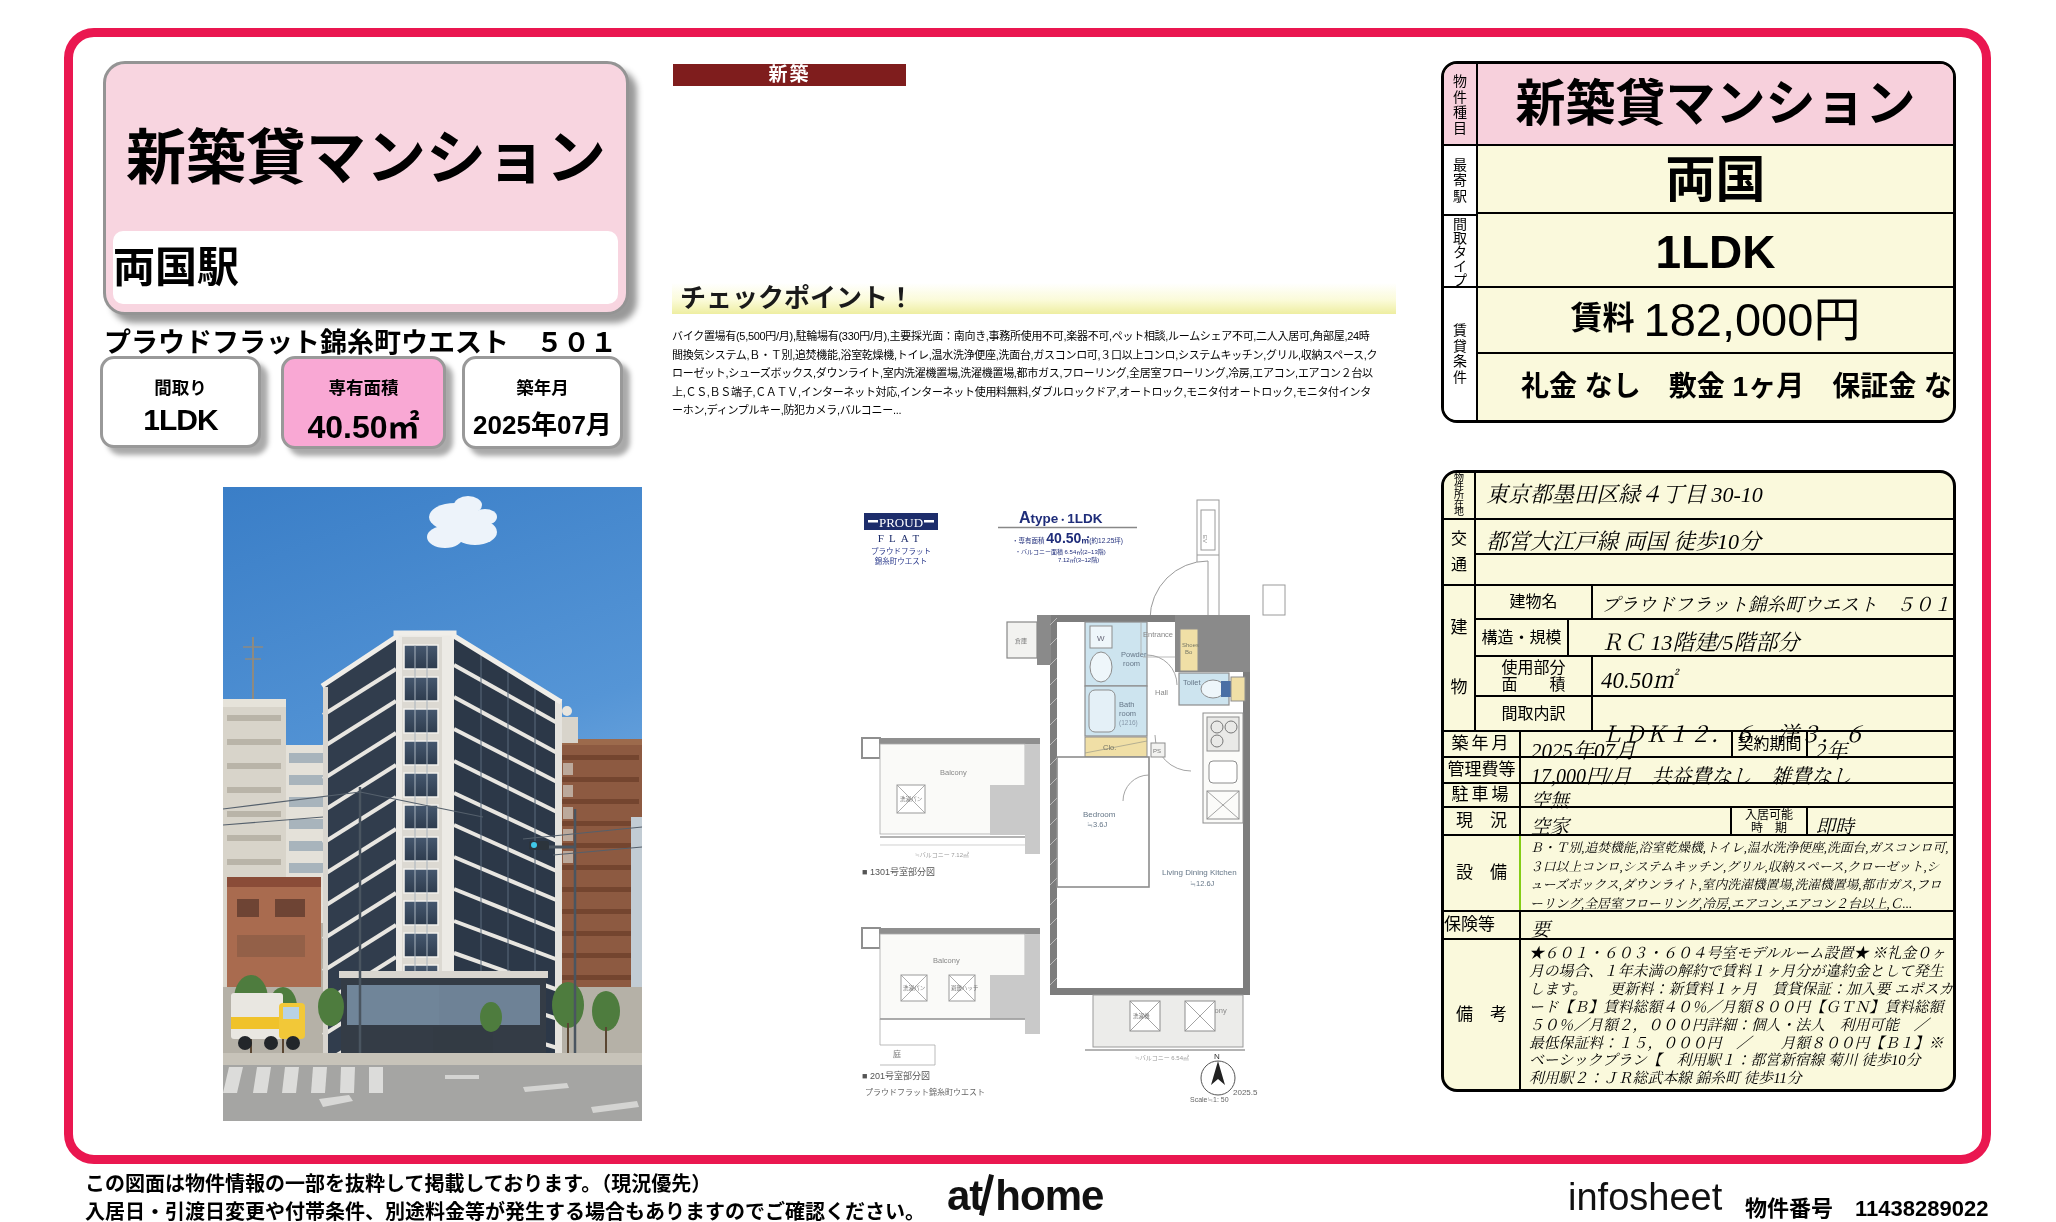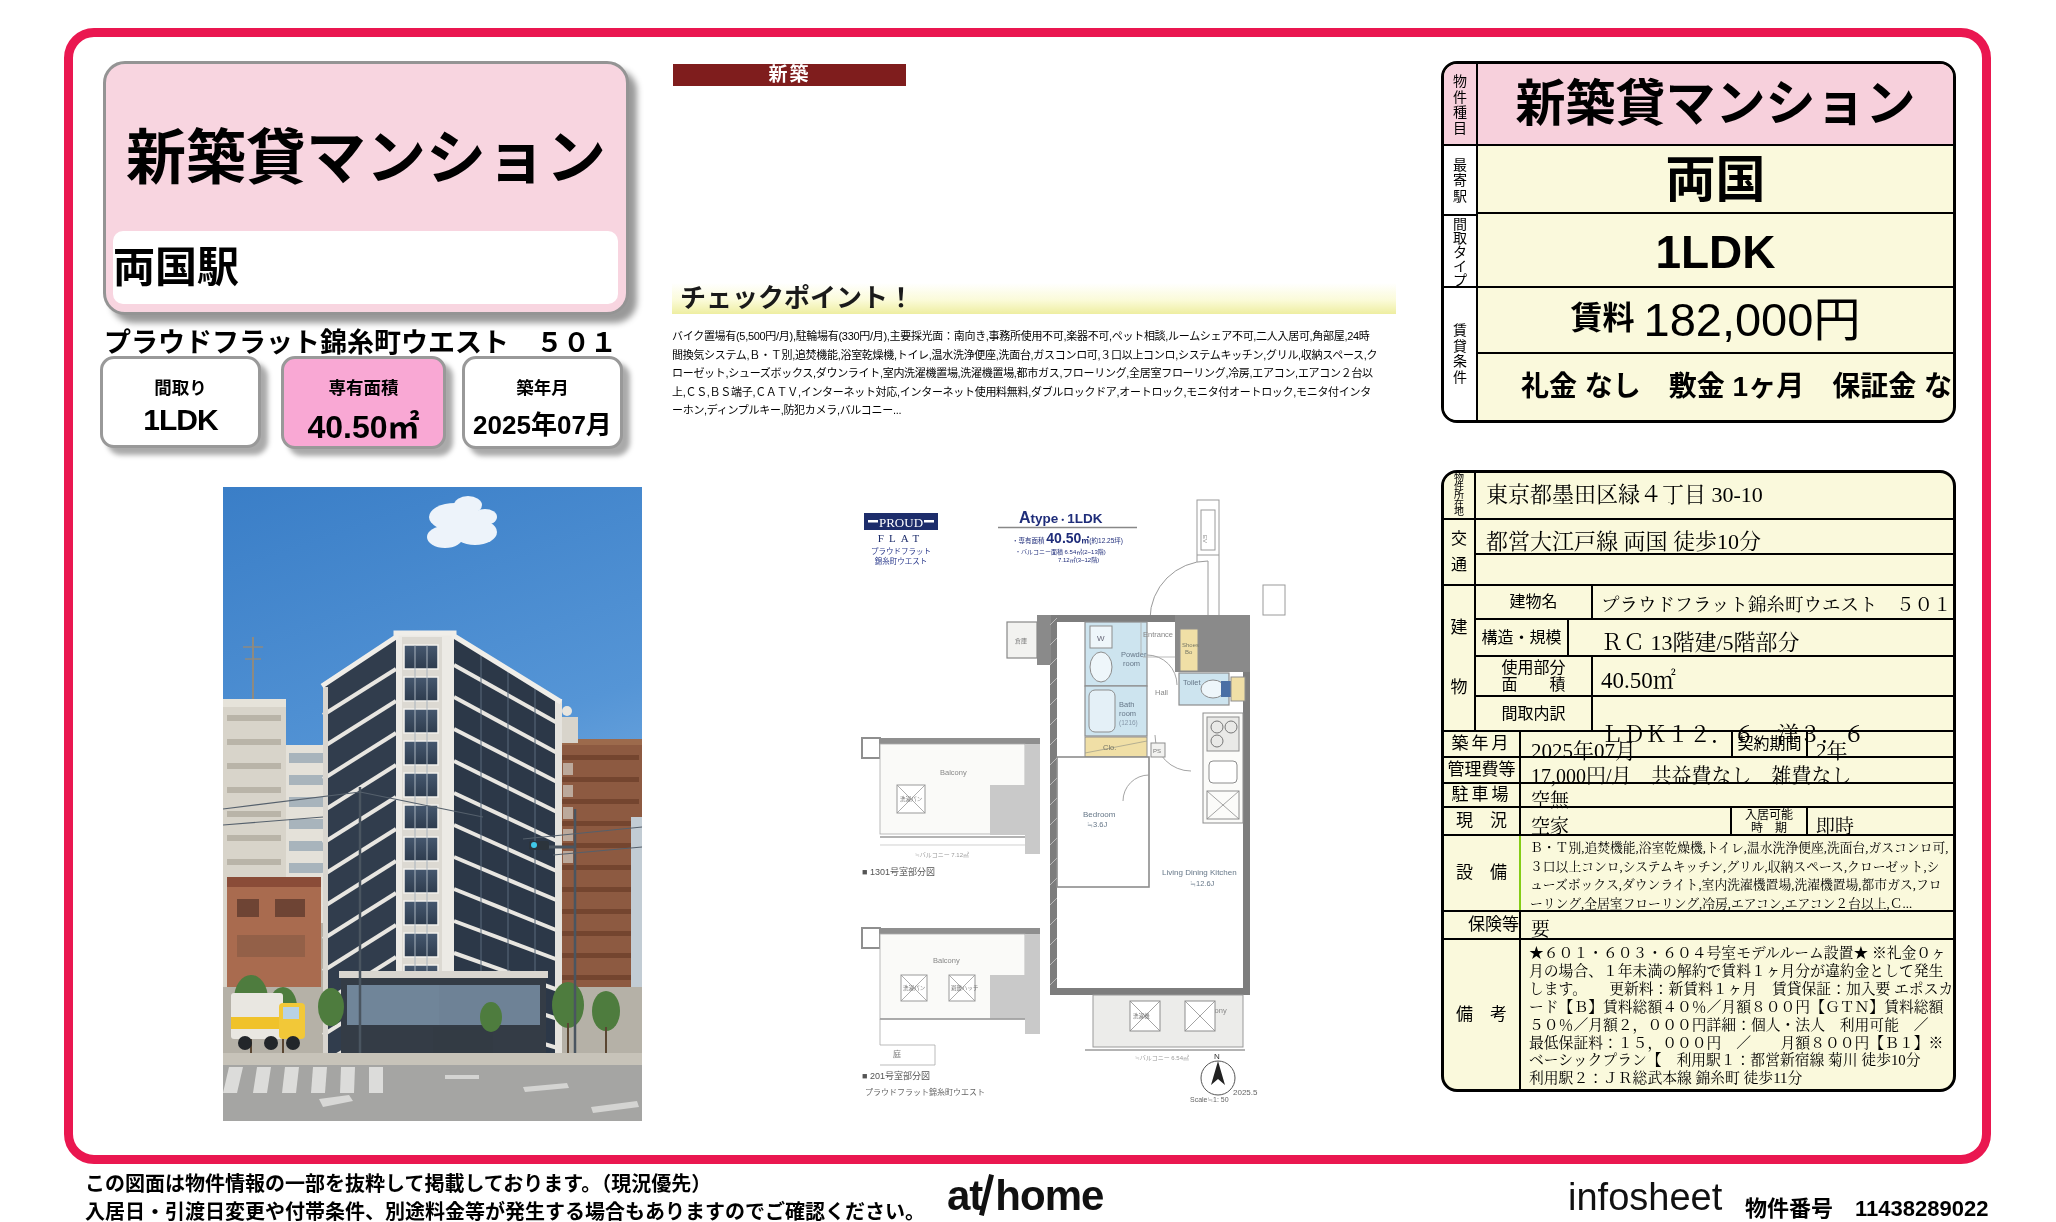--- a/index.html
+++ b/index.html
@@ -6,7 +6,7 @@
 #page{position:relative;width:2056px;height:1222px;overflow:hidden;background:#fff;
   font-family:"Liberation Sans","Noto Sans CJK JP","Noto Sans JP",sans-serif;}
 .abs{position:absolute;}
-.mincho{font-family:"Liberation Serif","Noto Serif CJK JP","Noto Serif JP",serif;}
+.mincho{font-family:"Liberation Serif","Noto Serif CJK JP","Noto Serif JP",serif;font-style:italic;}
 .vlab{display:flex;flex-direction:column;align-items:center;justify-content:center;}
 </style>
 </head>

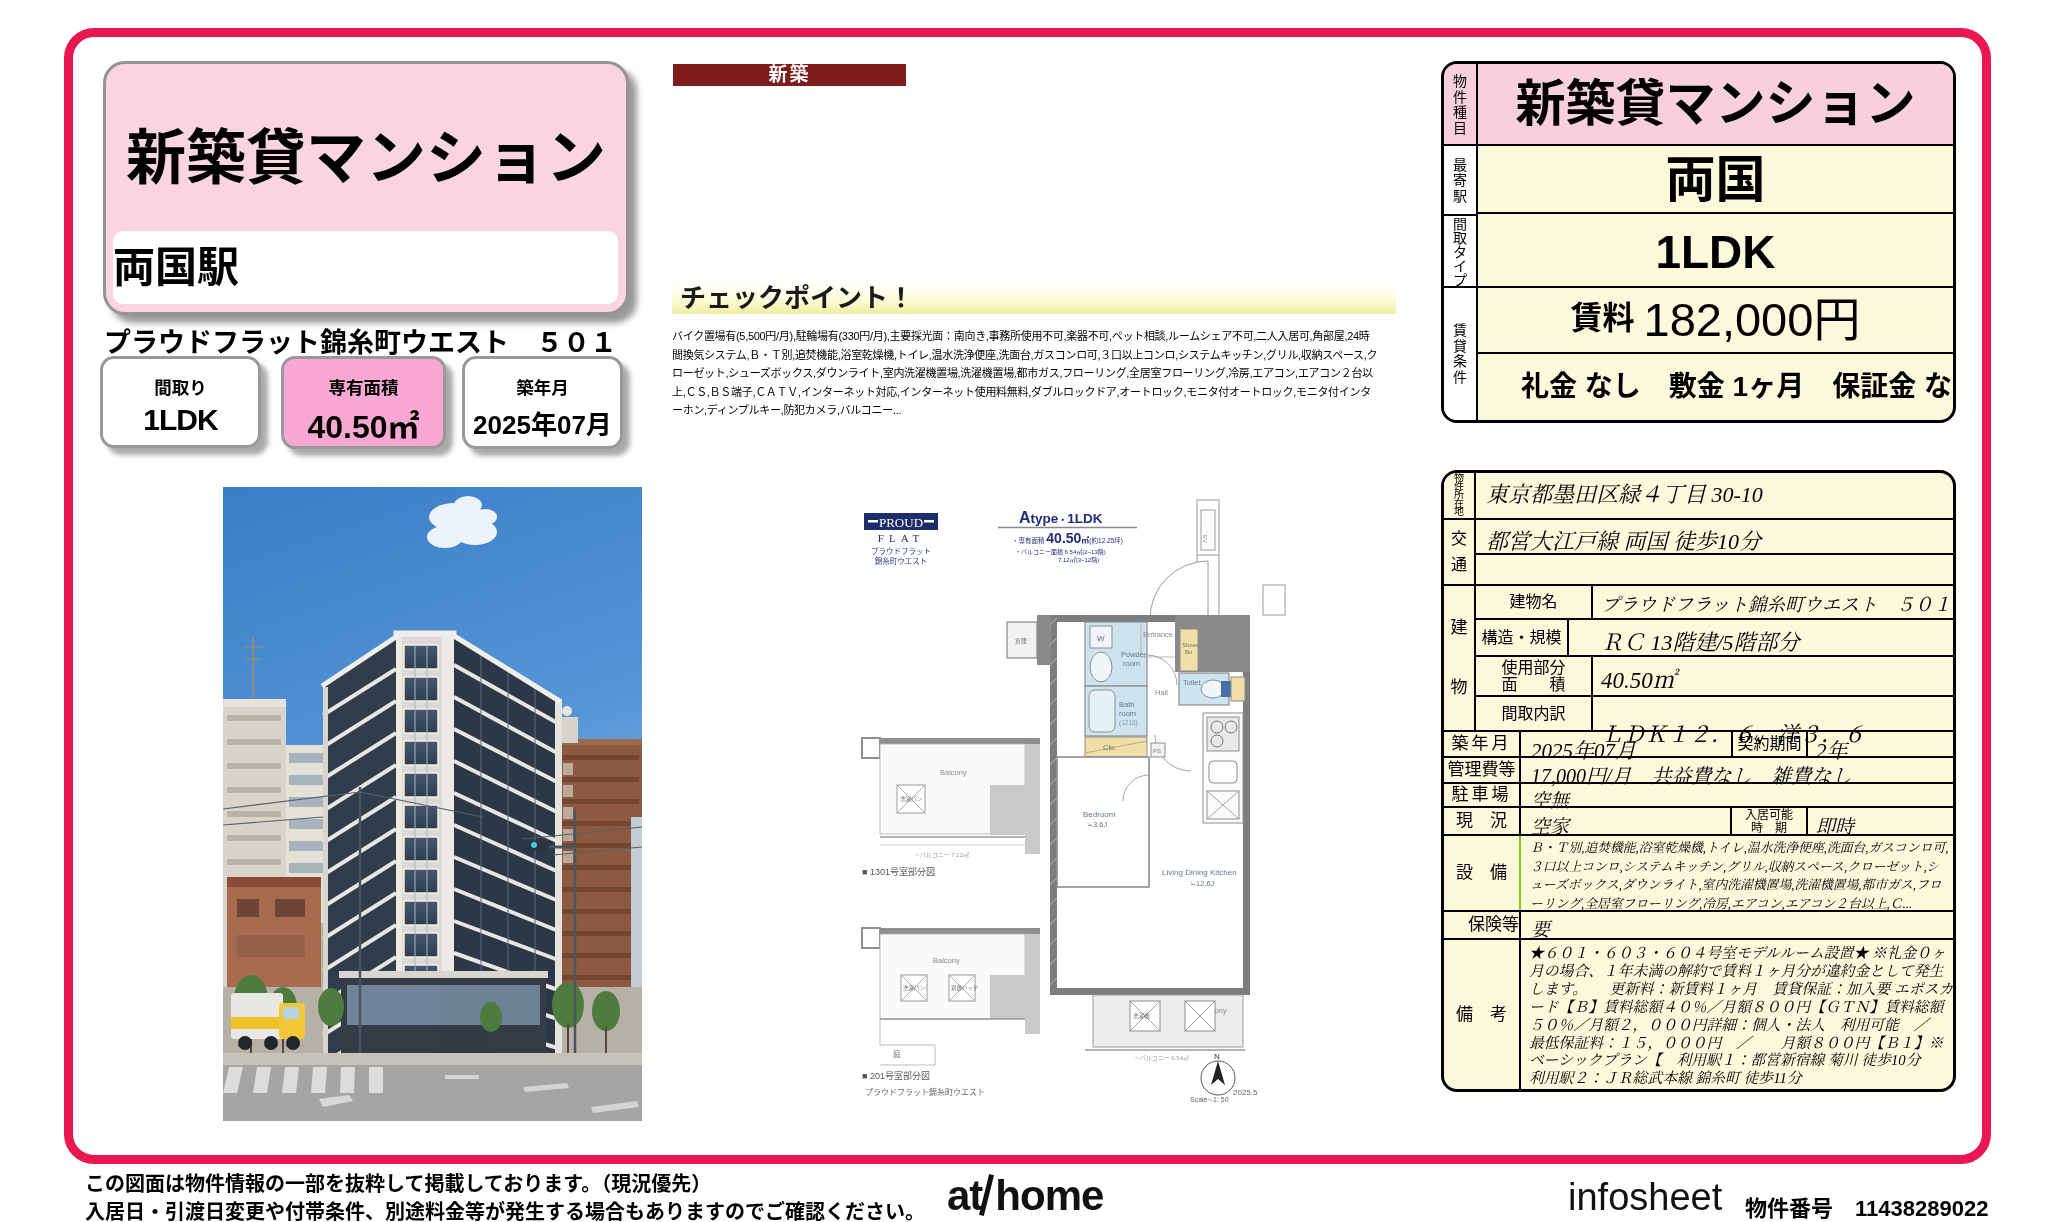--- a/index.html
+++ b/index.html
@@ -589,7 +589,7 @@
   <div class="abs mincho" style="left:86px;top:366px;font-size:12.8px;line-height:18.5px;white-space:nowrap;">Ｂ・Ｔ別,追焚機能,浴室乾燥機,トイレ,温水洗浄便座,洗面台,ガスコンロ可,<br>３口以上コンロ,システムキッチン,グリル,収納スペース,クローゼット,シ<br>ューズボックス,ダウンライト,室内洗濯機置場,洗濯機置場,都市ガス,フロ<br>ーリング,全居室フローリング,冷房,エアコン,エアコン２台以上,Ｃ...</div>
   <div class="abs" style="left:0;top:437px;width:509px;height:2px;background:#000;"></div>
 
-  <div class="abs" style="left:0;top:439px;width:77px;height:41px;border-right:2px solid #000;box-sizing:border-box;text-align:right;line-height:26px;font-size:17px;">保険等</div>
+  <div class="abs" style="left:0;top:439px;width:77px;height:41px;border-right:2px solid #000;box-sizing:border-box;text-align:left;line-height:26px;font-size:17px;">保険等</div>
   <div class="abs mincho" style="left:87px;top:441px;font-size:19px;">要</div>
   <div class="abs" style="left:0;top:465px;width:509px;height:2px;background:#000;"></div>
 

